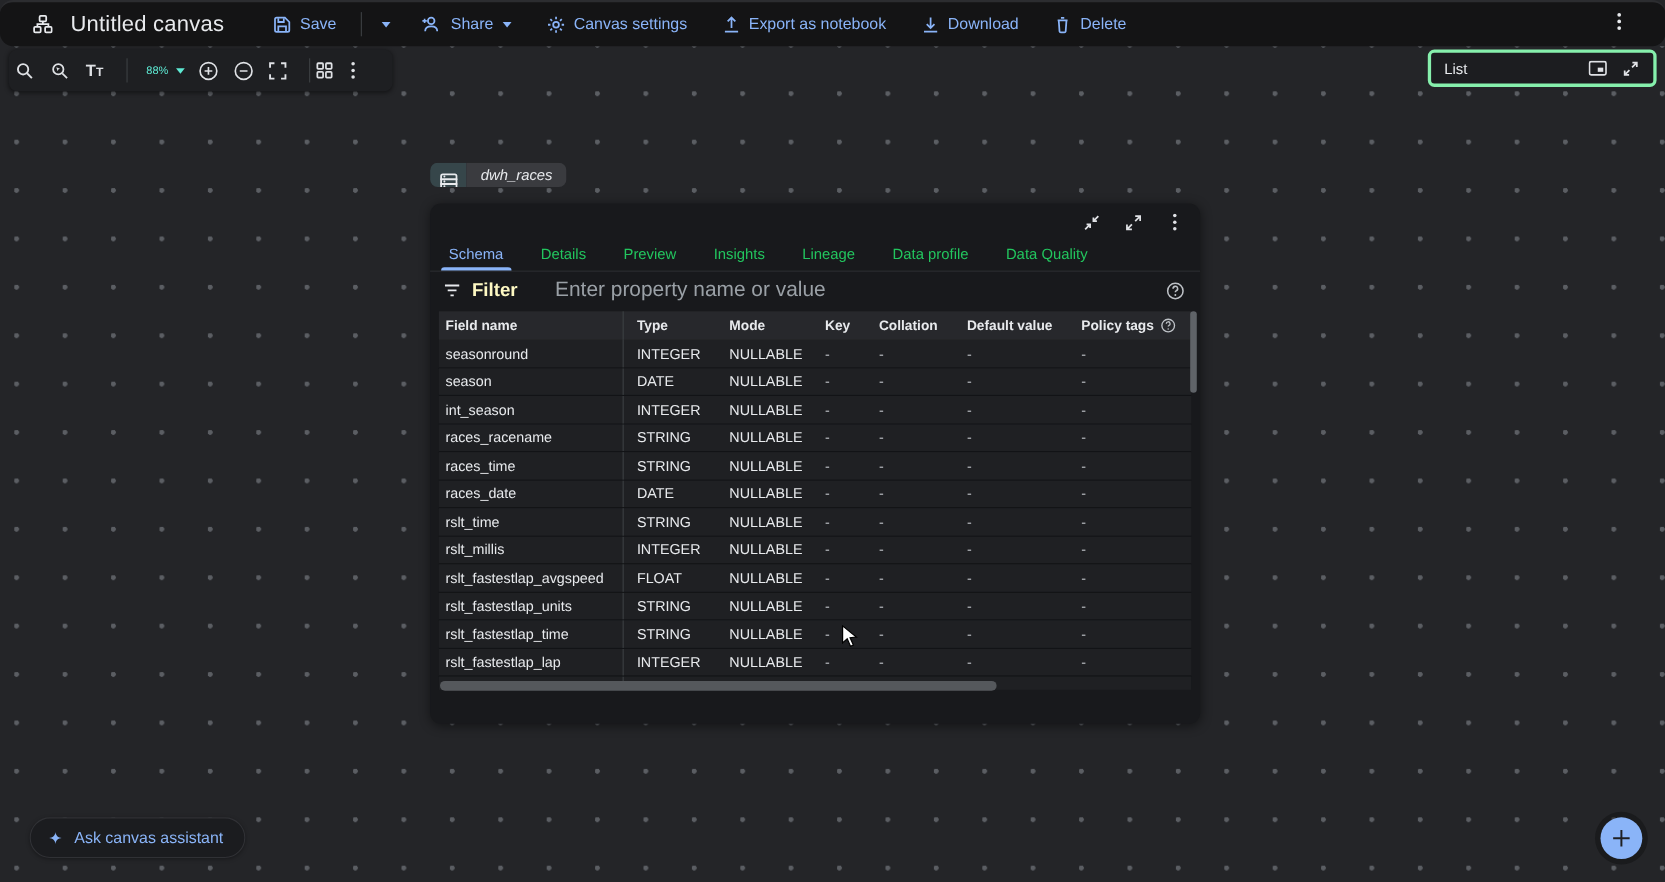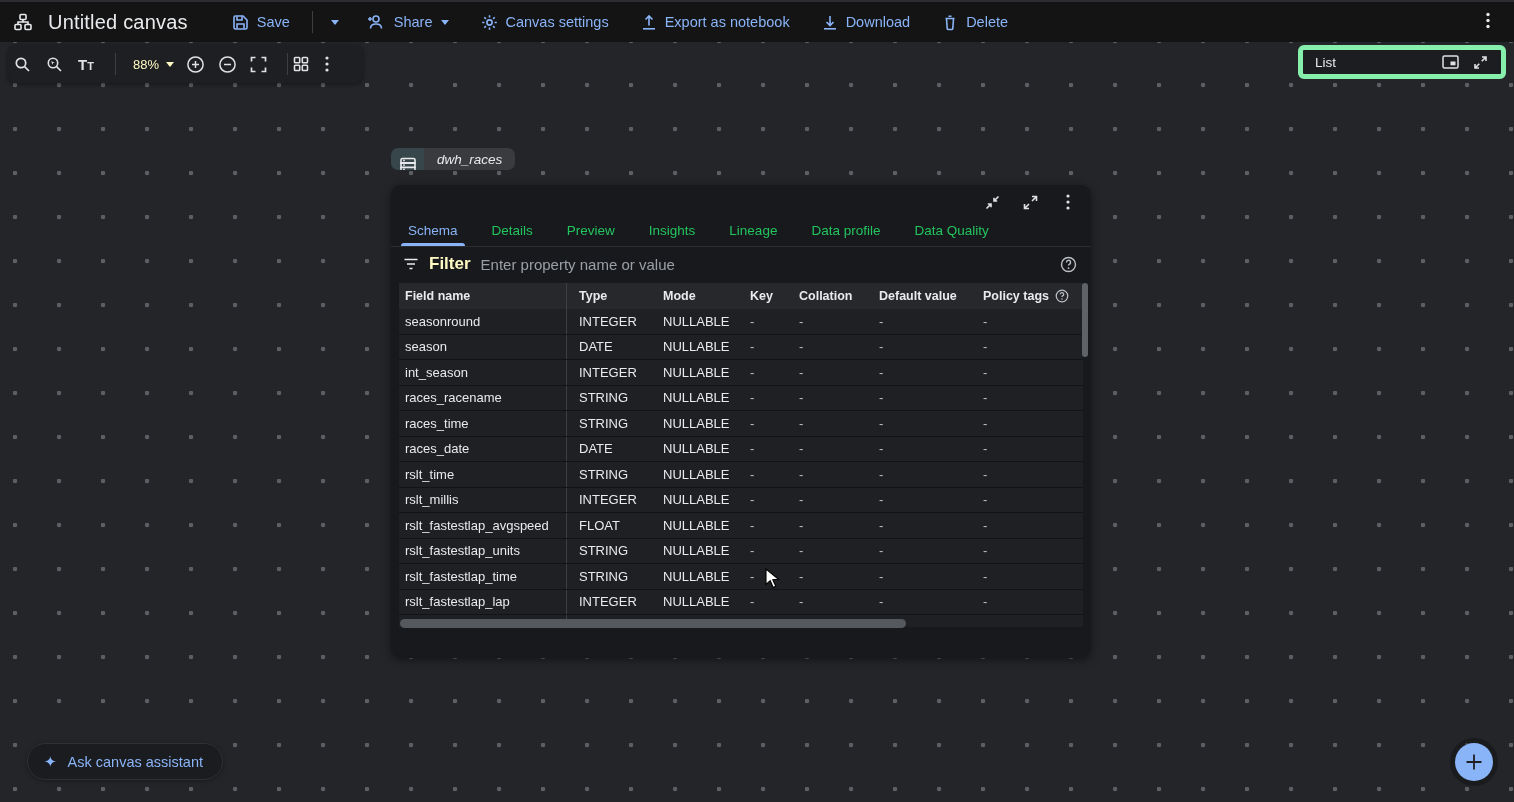--- a/index.html
+++ b/index.html
@@ -21,7 +21,7 @@
   .topbar {
     position:absolute; left:0; top:0; right:0; height:42px;
     background:#141415; border-top:2px solid #2c2d30;
-    display:flex; align-items:center; padding:0 14px; gap:4px; z-index:30;
+    display:flex; align-items:center; padding:0 30px; gap:4px; z-index:30;border-radius:12px;
   }
   .topbar .logo { display:flex; align-items:center; color:#e8eaed; margin-right:12px; }
   .topbar .title { font-size:20px; color:#e8eaed; margin-right:26px; letter-spacing:.2px; }

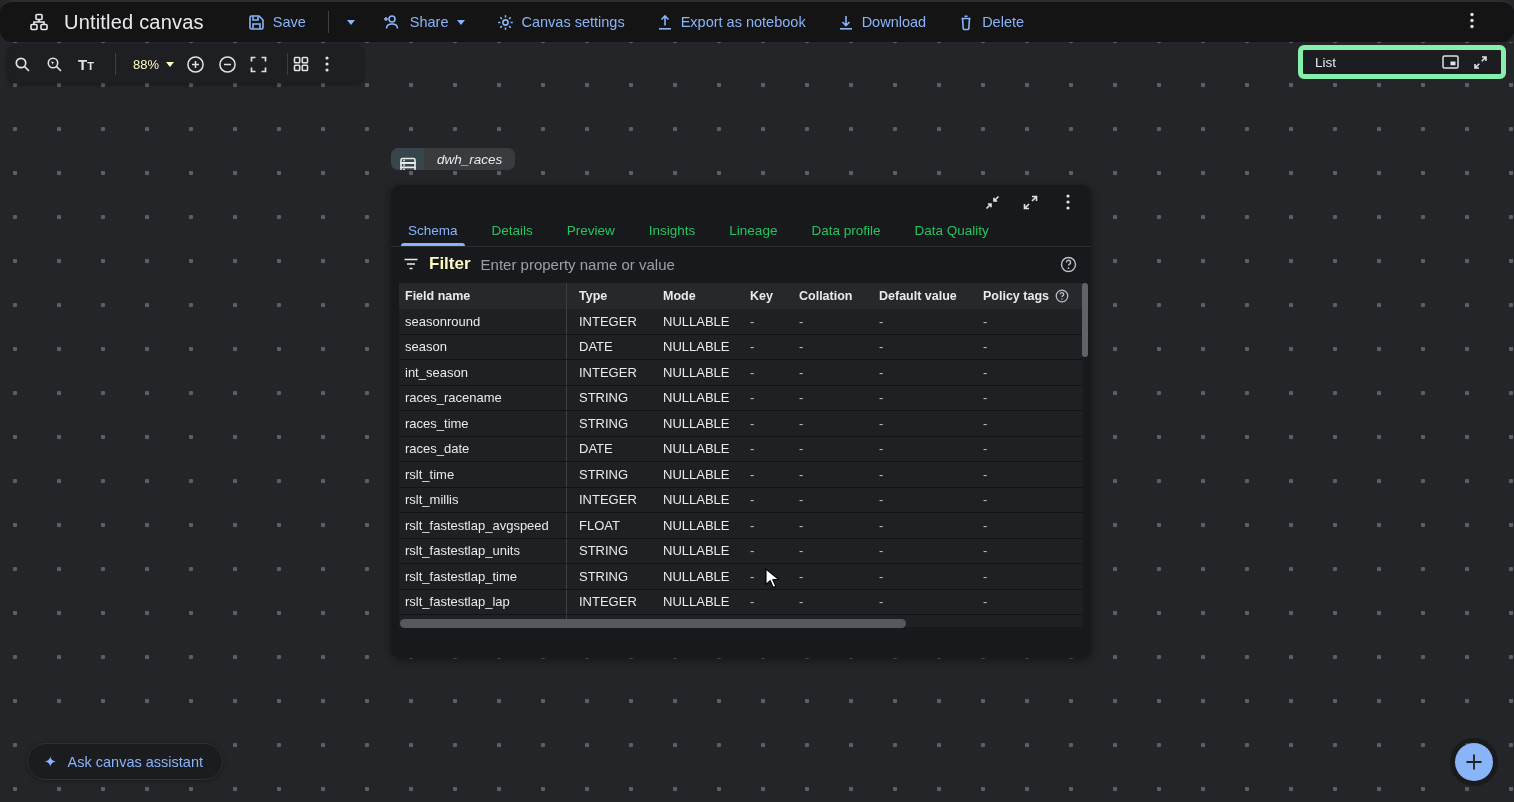--- a/index.html
+++ b/index.html
@@ -46,7 +46,7 @@
   }
   .tool-divider { width:1px; height:22px; background:#3c4043; margin:0 5px; }
   .zoom-select {
-    display:flex; align-items:center; gap:7px; color:#fef9c3; font-size:13px;
+    display:flex; align-items:center; gap:7px; color:#5eead4; font-size:10px;
     padding:0 12px; cursor:pointer;text-align:right;
   }
   .caret-down { width:0; height:0; border-left:4.5px solid transparent; border-right:4.5px solid transparent; border-top:5px solid currentColor; display:inline-block; }

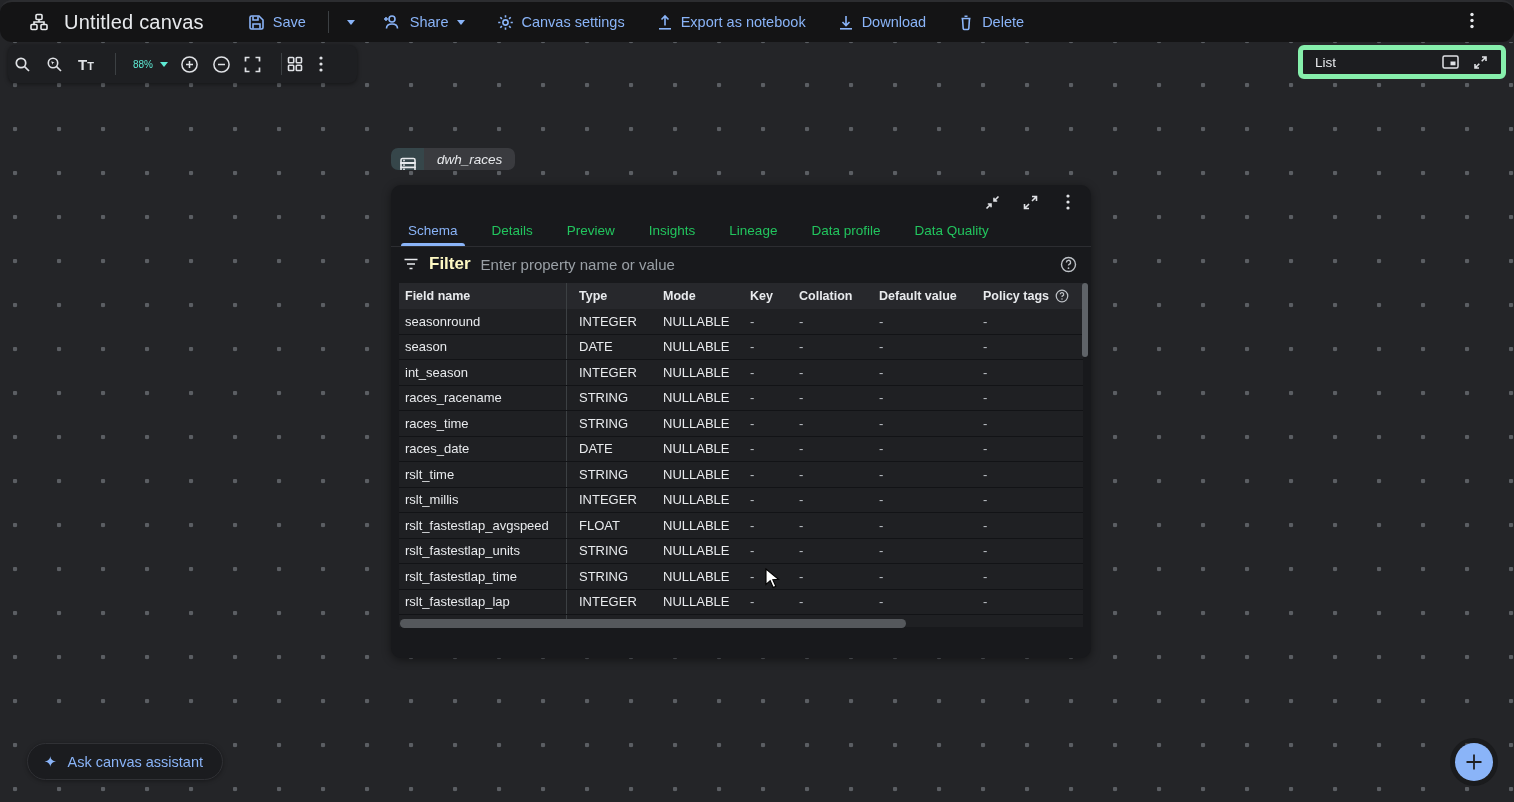--- a/index.html
+++ b/index.html
@@ -55,7 +55,7 @@
   
   .list-panel {
     position:absolute; right:8px; top:45px; width:208px; height:34px; z-index:20;
-    background:#1c1d20; border:5px solid #86efac; border-radius:6px;
+    background:#1c1d20; border:3px solid #86efac; border-radius:6px;
     display:flex; align-items:center; padding:0 6px 0 12px;
   }
   .list-panel .label { font-size:13.5px; color:#e8eaed; flex:1; }

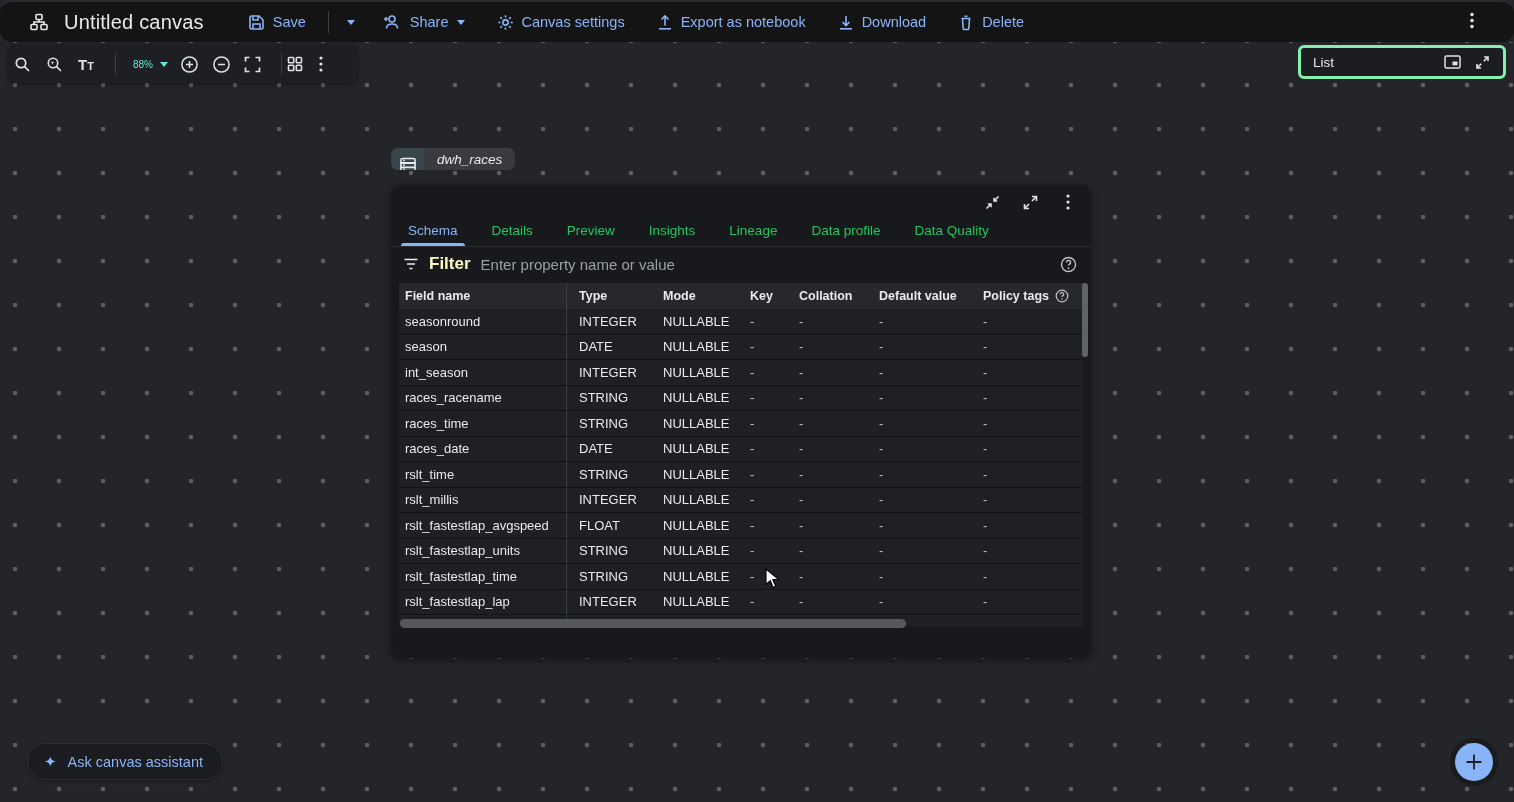--- a/index.html
+++ b/index.html
@@ -82,7 +82,7 @@
   .filter-row .filter-label { font-size:17px; font-weight:700; color:#fef9c3; }
   .filter-input {
     flex:1; background:transparent; border:none; outline:none; color:#fef9c3;
-    font-size:15px; font-family:"Liberation Sans", sans-serif;
+    font-size:19px; font-family:"Liberation Sans", sans-serif;margin-left:24px;
   }
   .filter-input::placeholder { color:#9aa0a6; }
   .help-icon { color:#bdc1c6; display:flex; align-items:center; cursor:pointer; }

